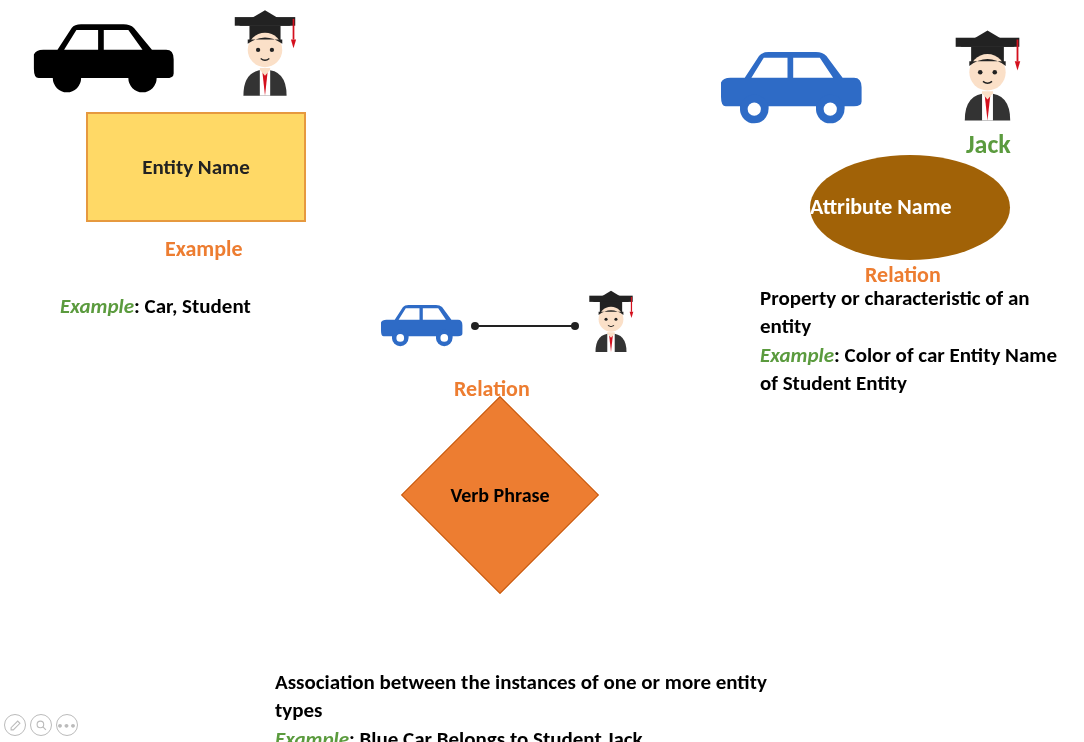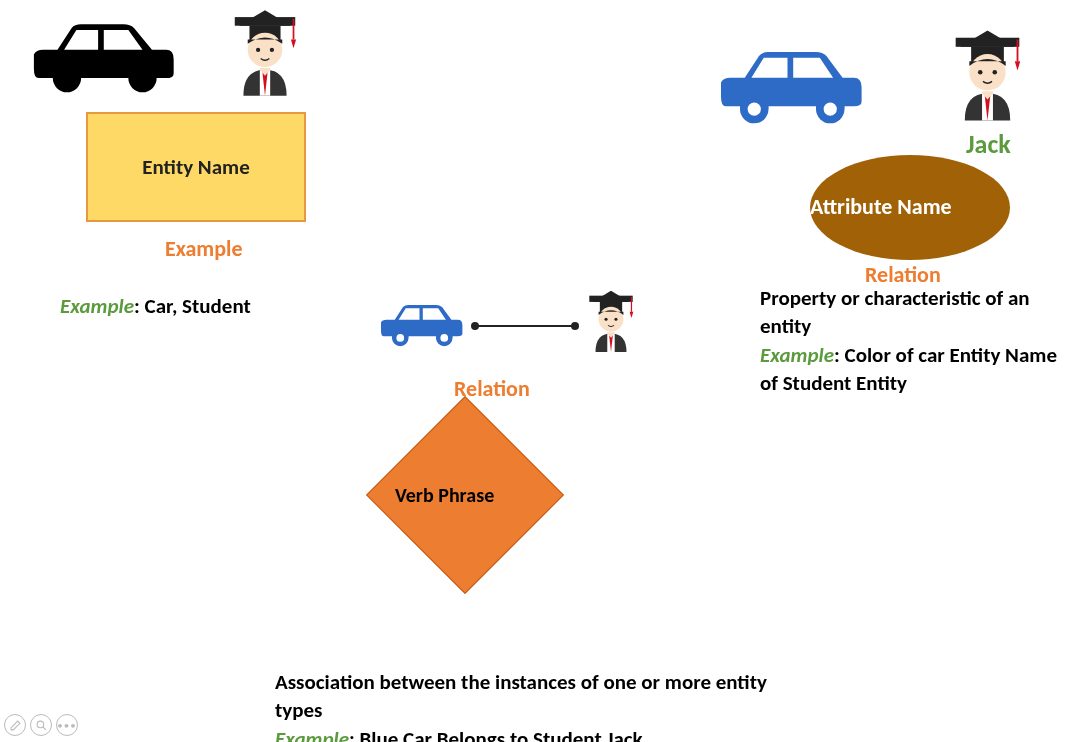--- a/index.html
+++ b/index.html
@@ -47,7 +47,7 @@
     height: 150px;
     display: flex;
     align-items: center;
-    justify-content: flex-start;
+    justify-content: center;
     position: relative;
   }
   .diamond {

